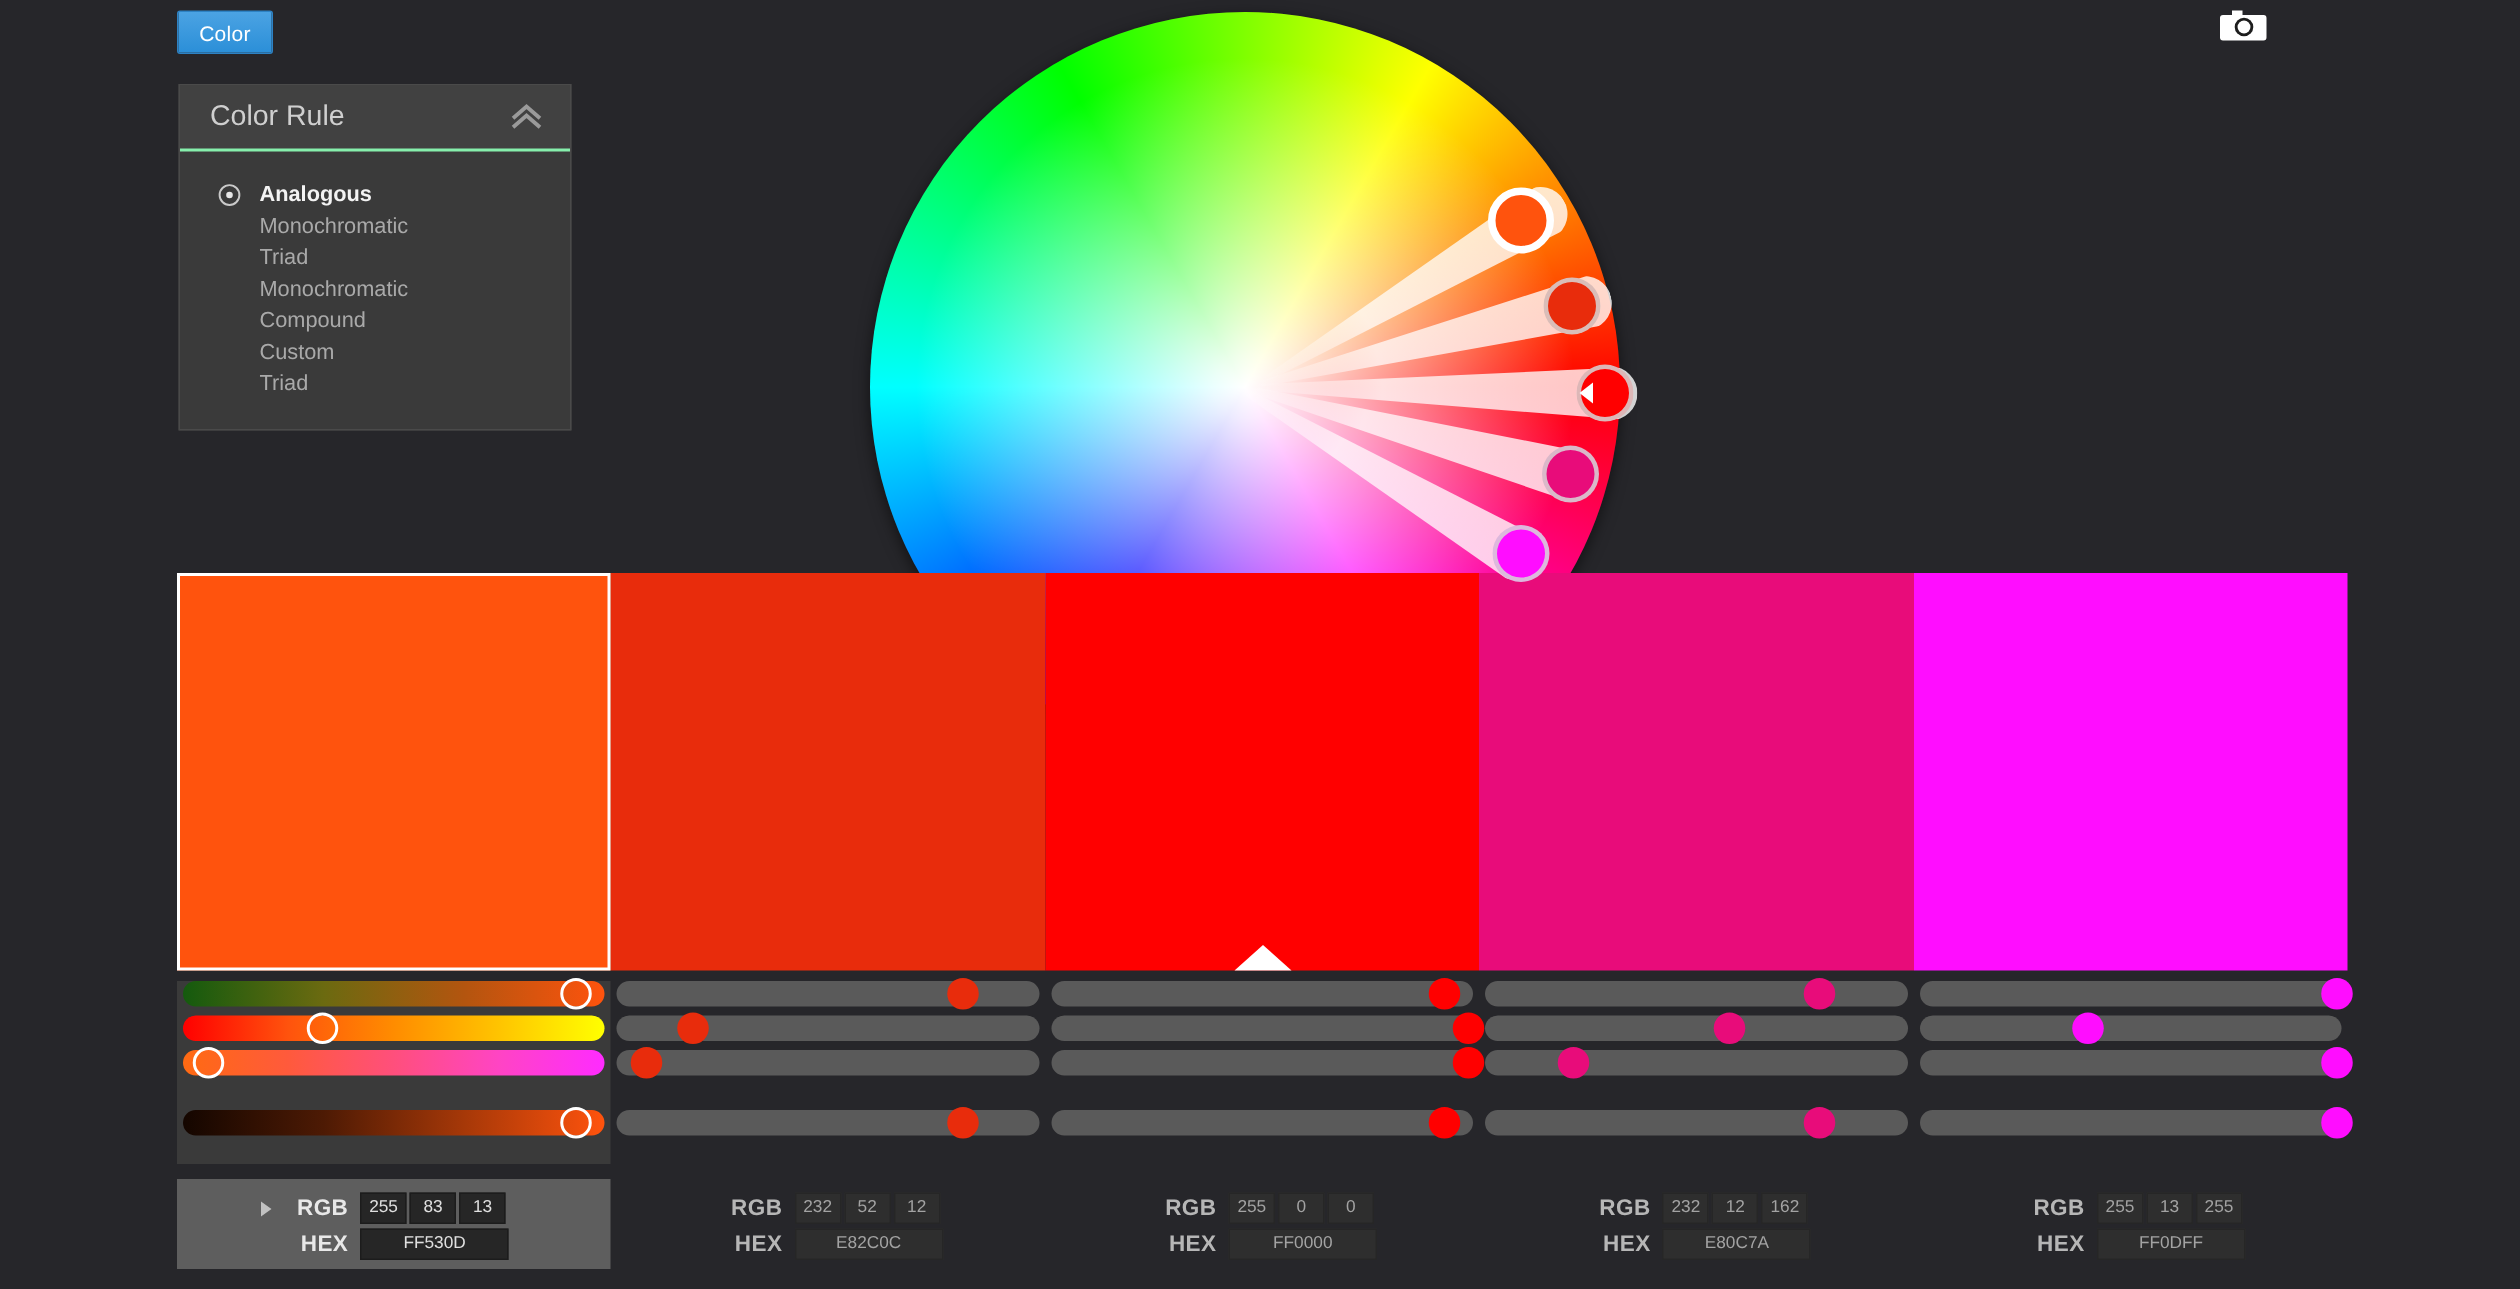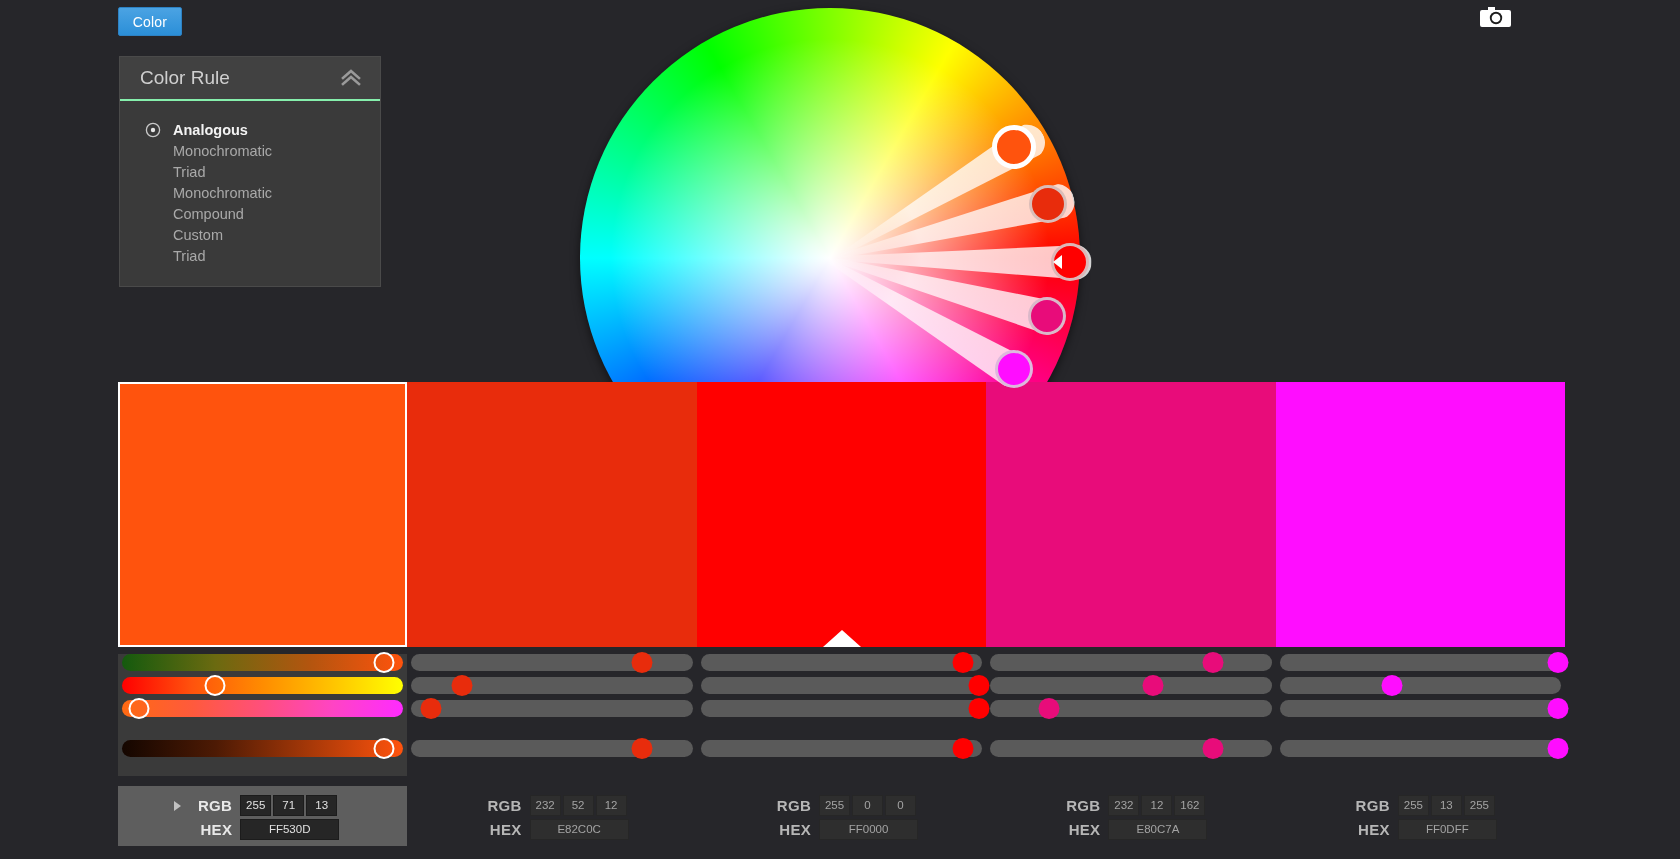--- a/index.html
+++ b/index.html
@@ -388,7 +388,7 @@
             <div class="caret"></div>
             <span class="val-label">RGB</span>
             <span class="rgb-box">255</span>
-            <span class="rgb-box">71</span>
+            <span class="rgb-box">83</span>
             <span class="rgb-box">13</span>
           </div>
           <div class="val-line">

